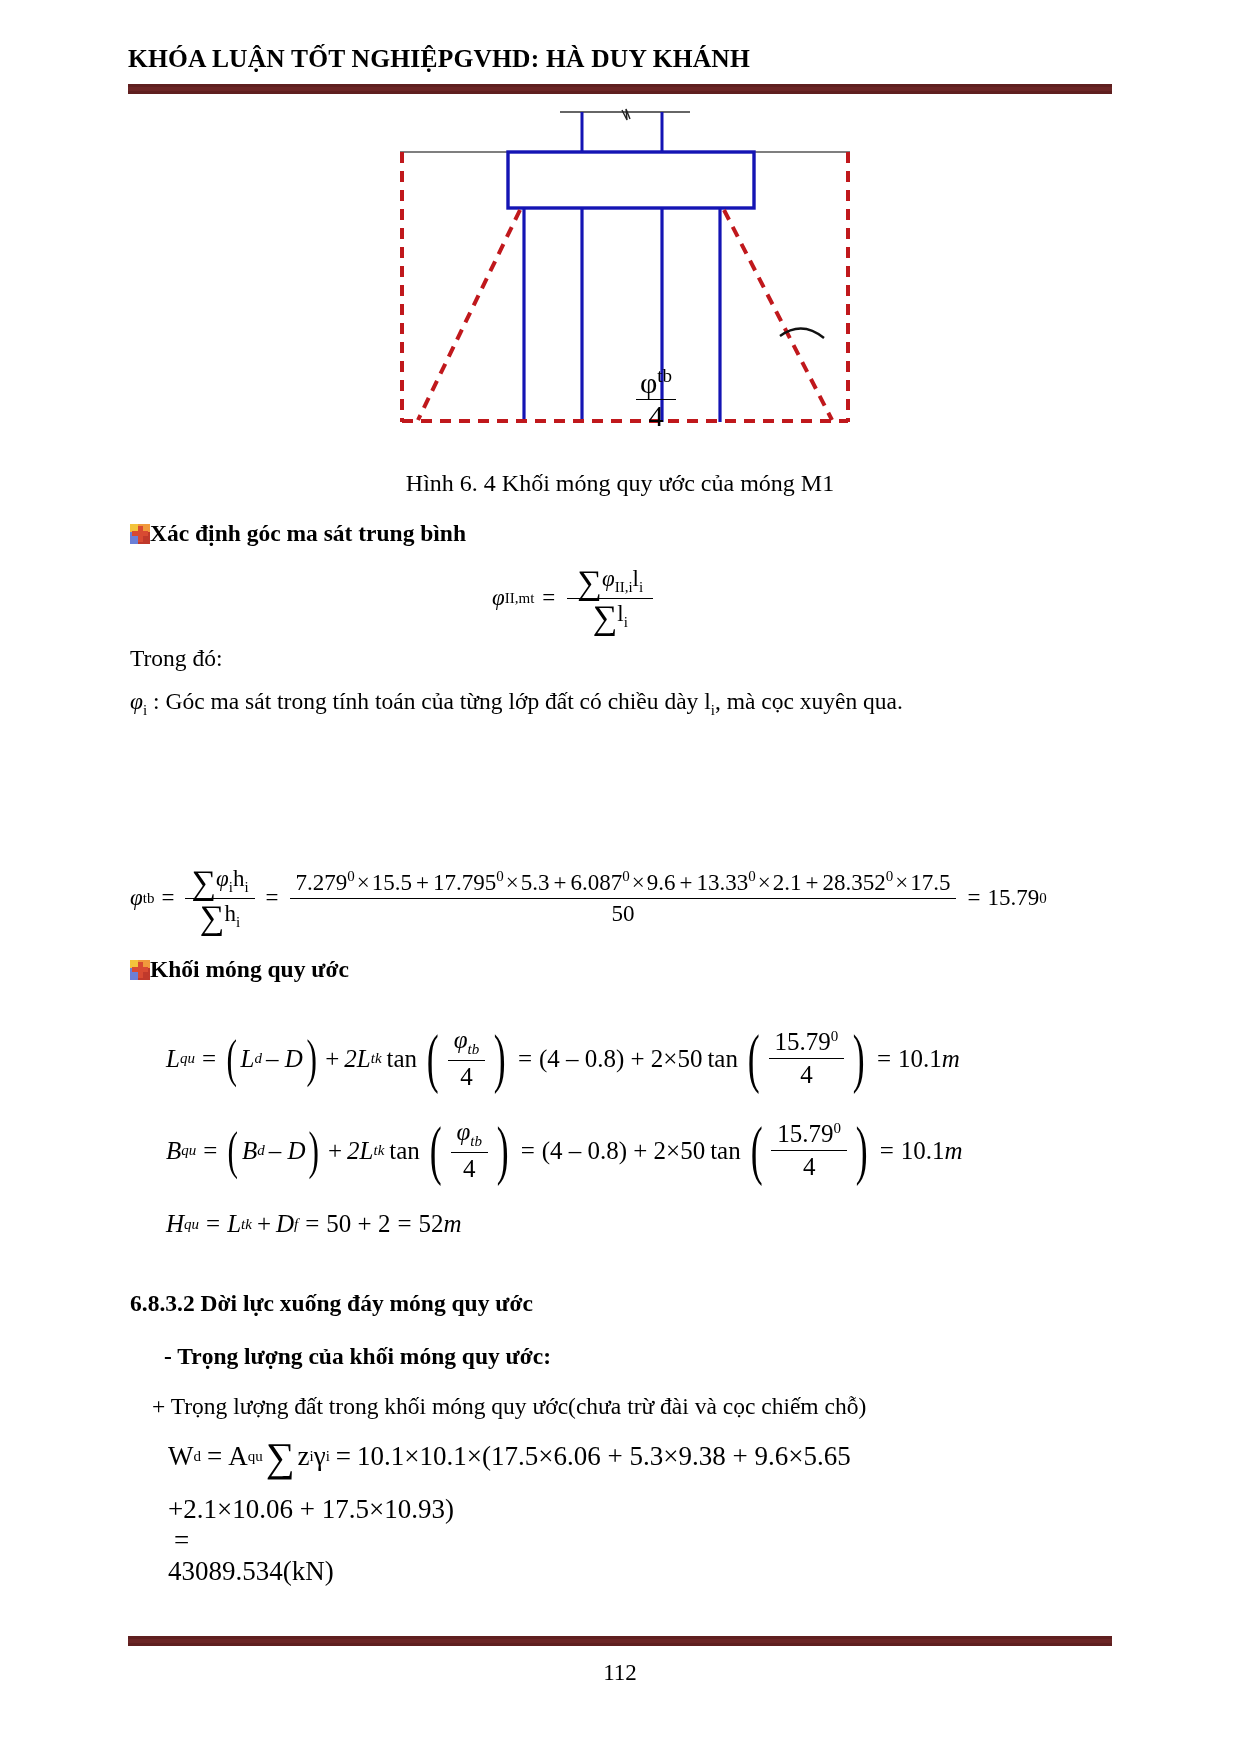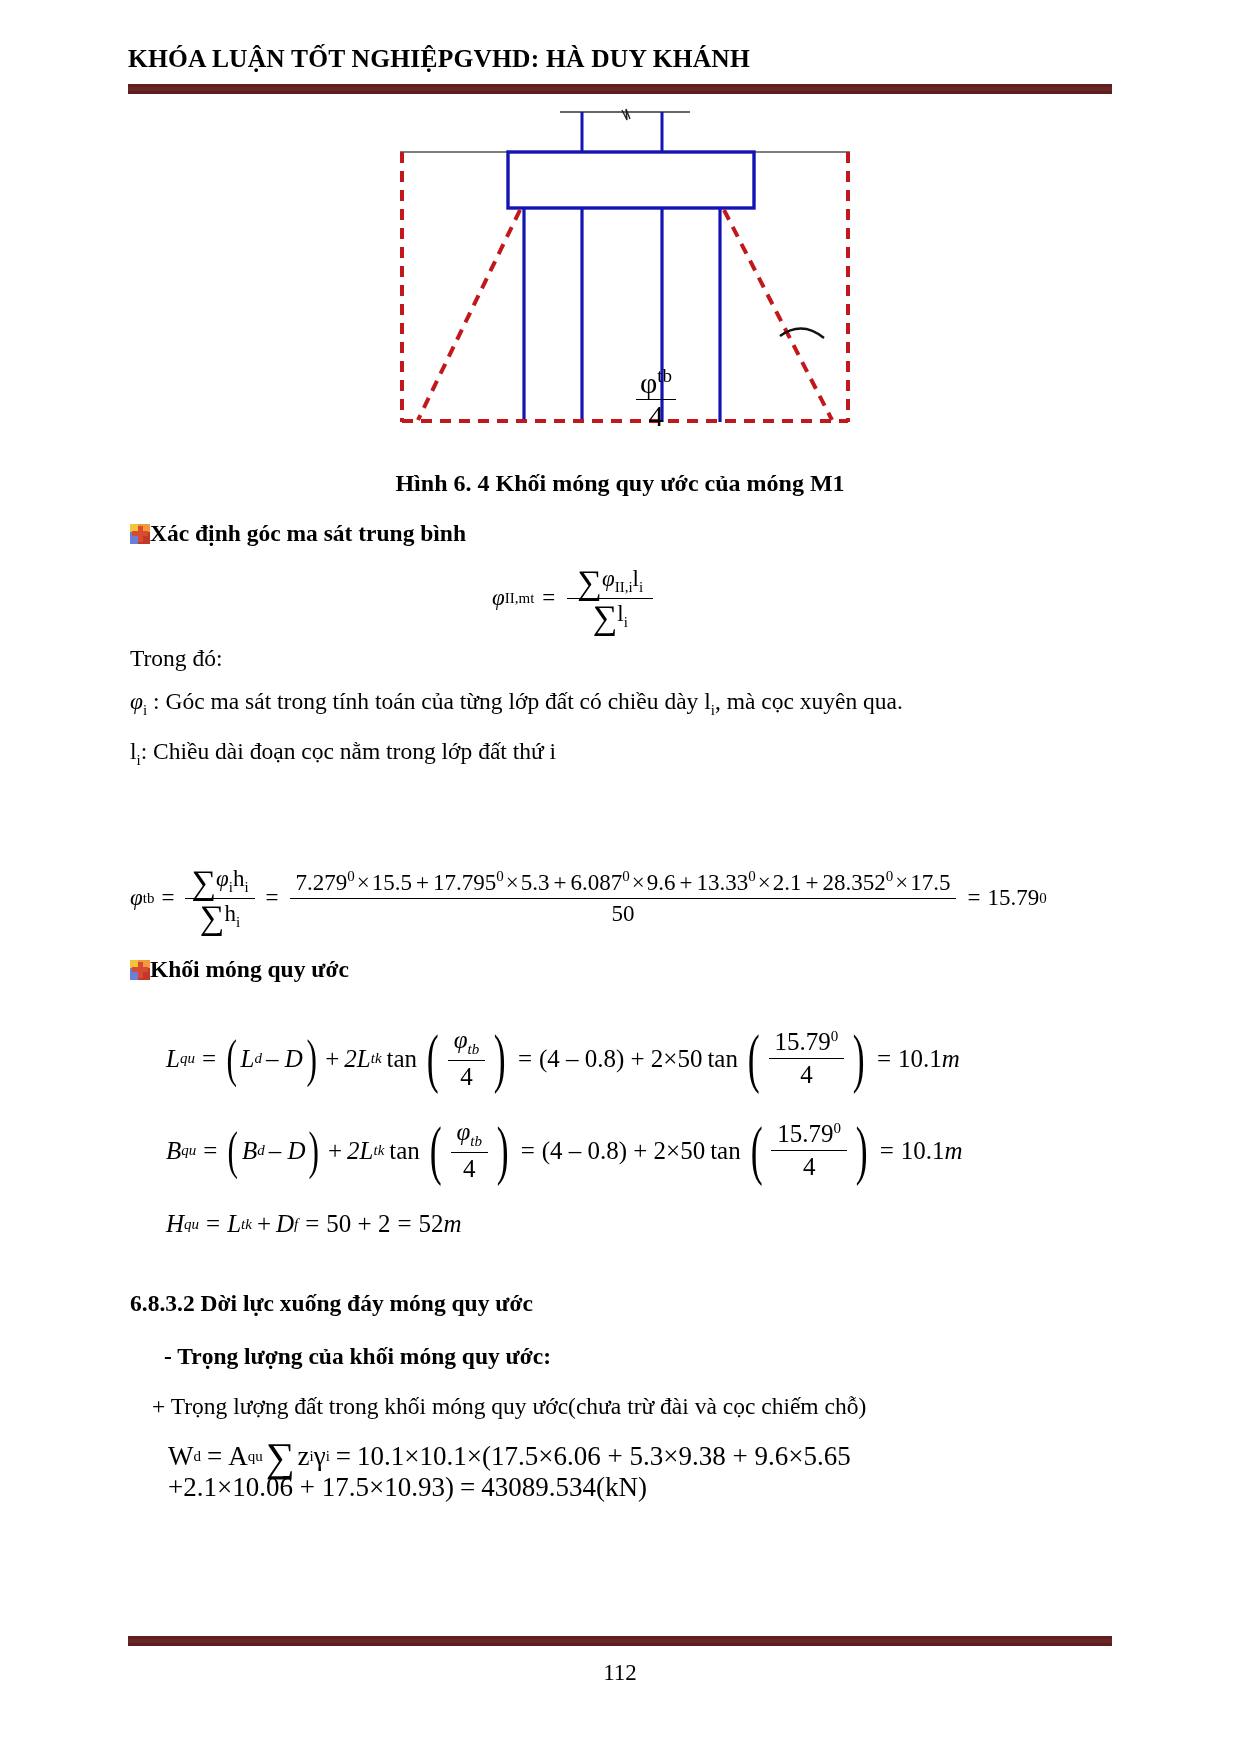--- a/index.html
+++ b/index.html
@@ -100,7 +100,7 @@
     width: 1240px;
     text-align: center;
     font-size: 24px;
-    font-weight: bold;
+    font-weight: normal;
   }
 
   

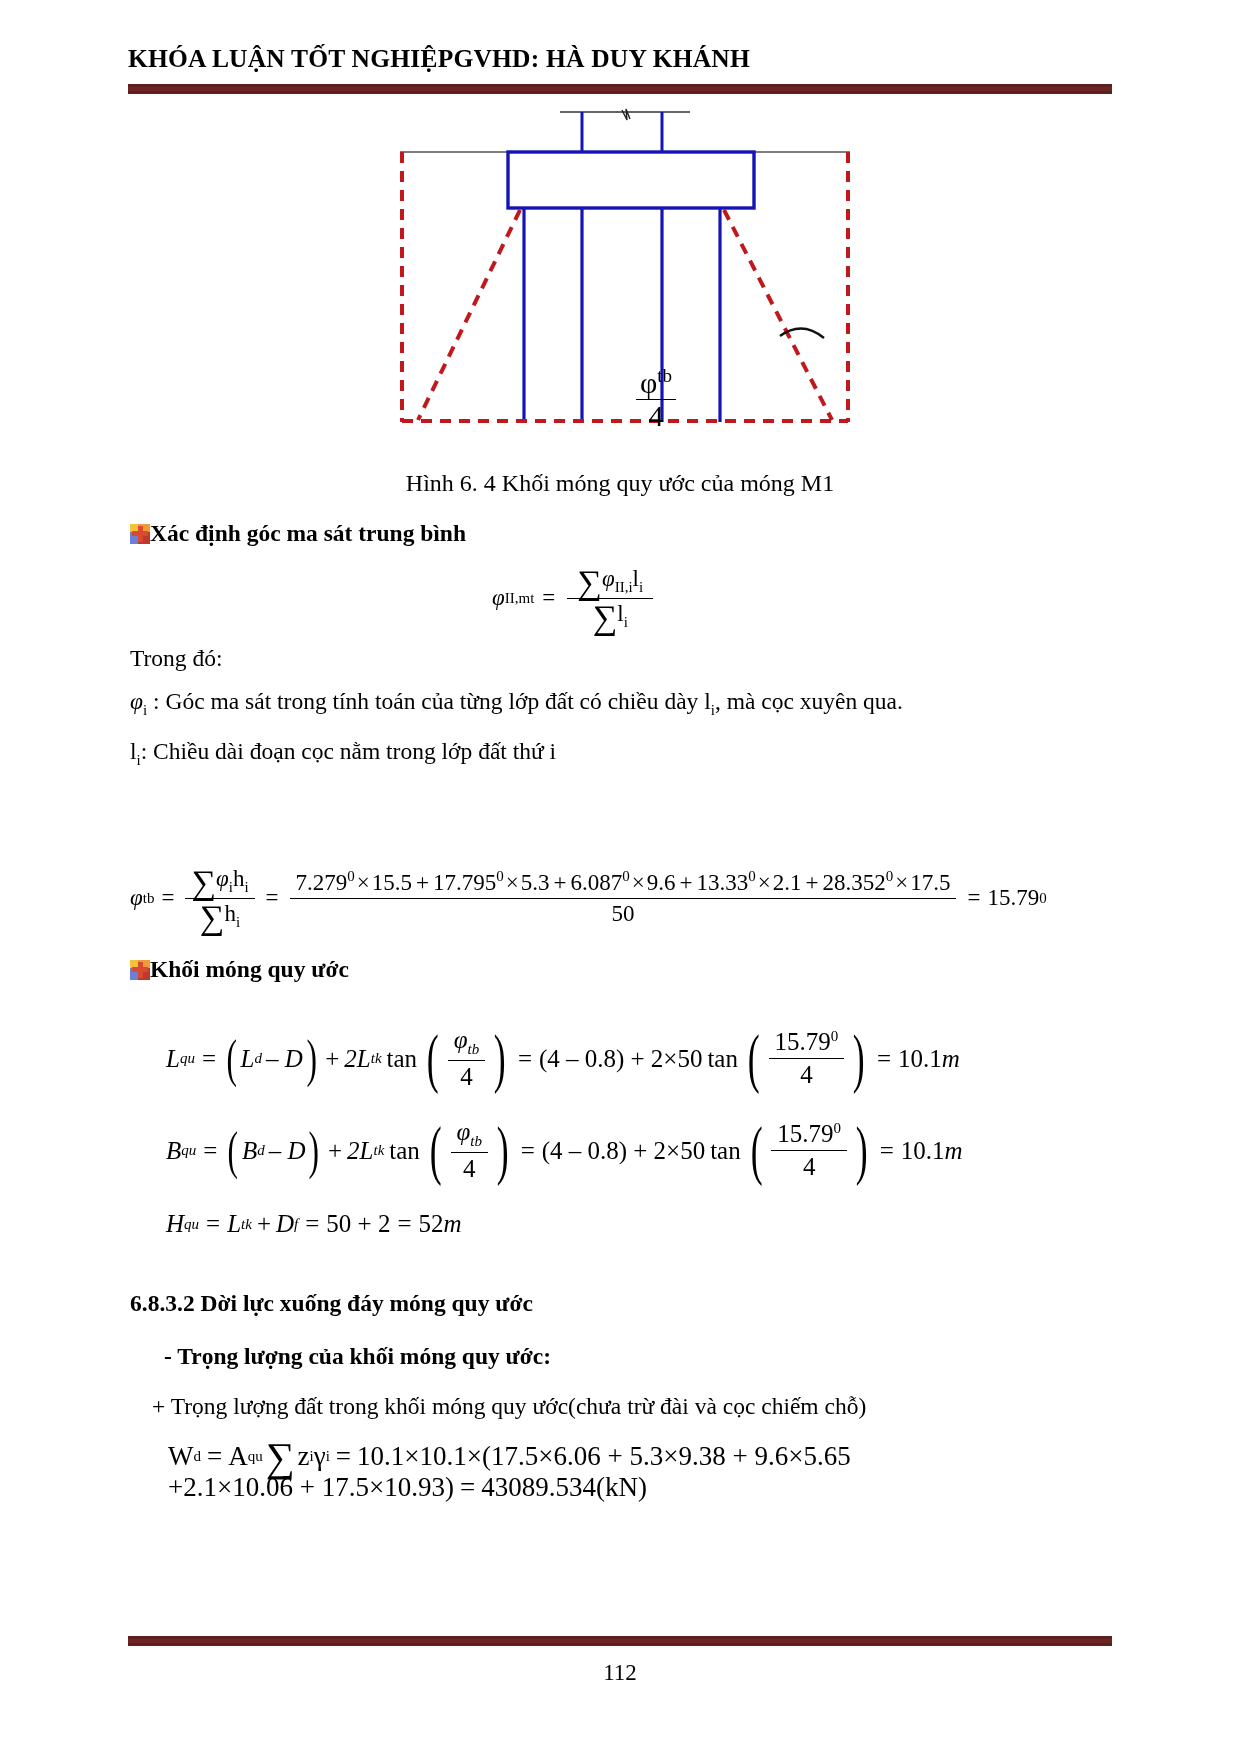--- a/index.html
+++ b/index.html
@@ -312,9 +312,6 @@
     <span class="mi">φ</span><span class="sub">i</span><span> : Góc ma sát trong tính toán của từng lớp đất có chiều dày l</span><span class="sub">i</span><span>, mà cọc xuyên qua.</span>
   </div>
 
-  <div class="para" style="left:130px; top:738px;">
-    <span>l</span><span class="sub">i</span><span>: Chiều dài đoạn cọc nằm trong lớp đất thứ i</span>
-  </div>
 
   <div class="math" id="formula-phi-tb">
     <span class="mi">φ</span>

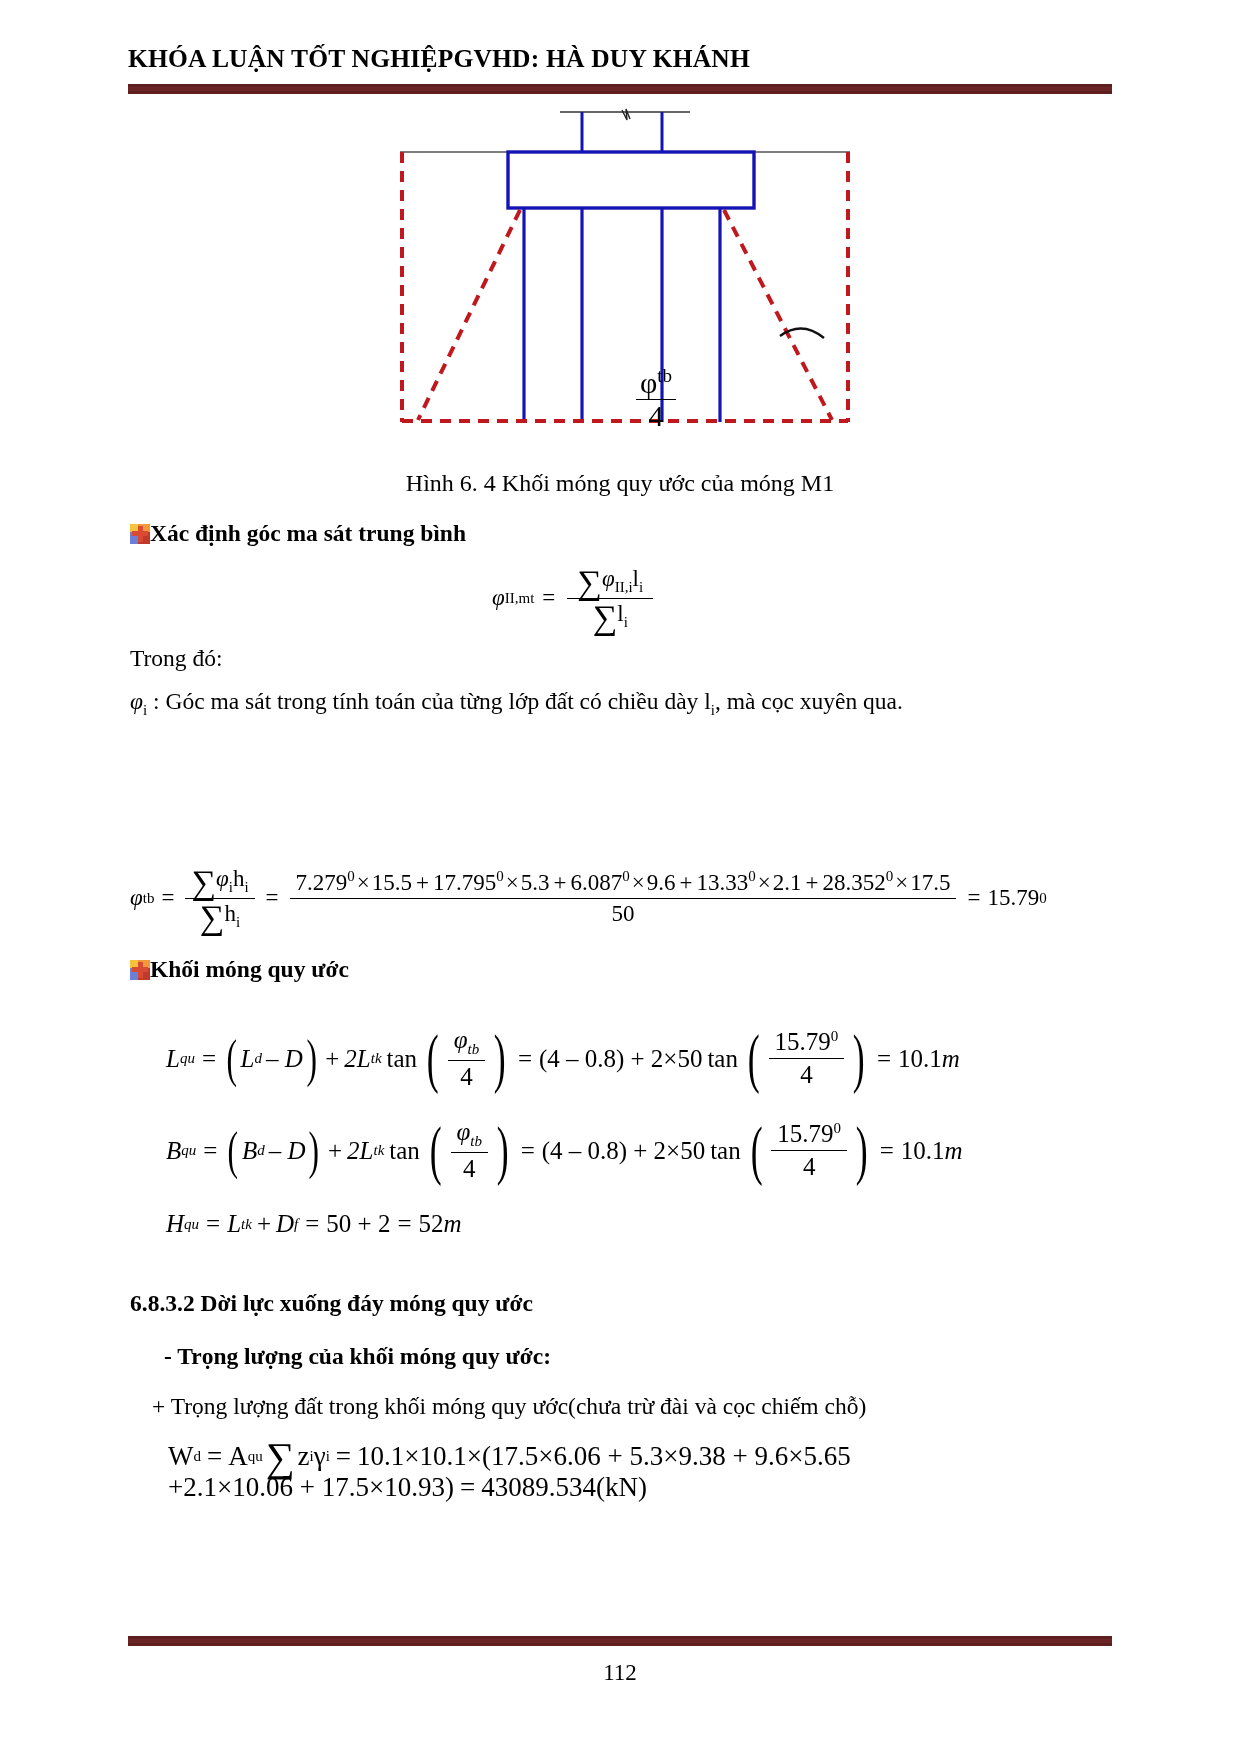--- a/index.html
+++ b/index.html
@@ -455,7 +455,7 @@
       <span style="margin:0 6px">=</span>
       <span>10.1×10.1×(17.5×6.06 + 5.3×9.38 + 9.6×5.65</span>
     </div>
-    <div style="display:flex; align-items:flex-start; margin-top:0;">
+    <div style="display:flex; align-items:flex-start; margin-top:22px;flex-direction:column;">
       <span>+2.1×10.06 + 17.5×10.93)</span>
       <span style="margin:0 6px">=</span>
       <span>43089.534(kN)</span>

